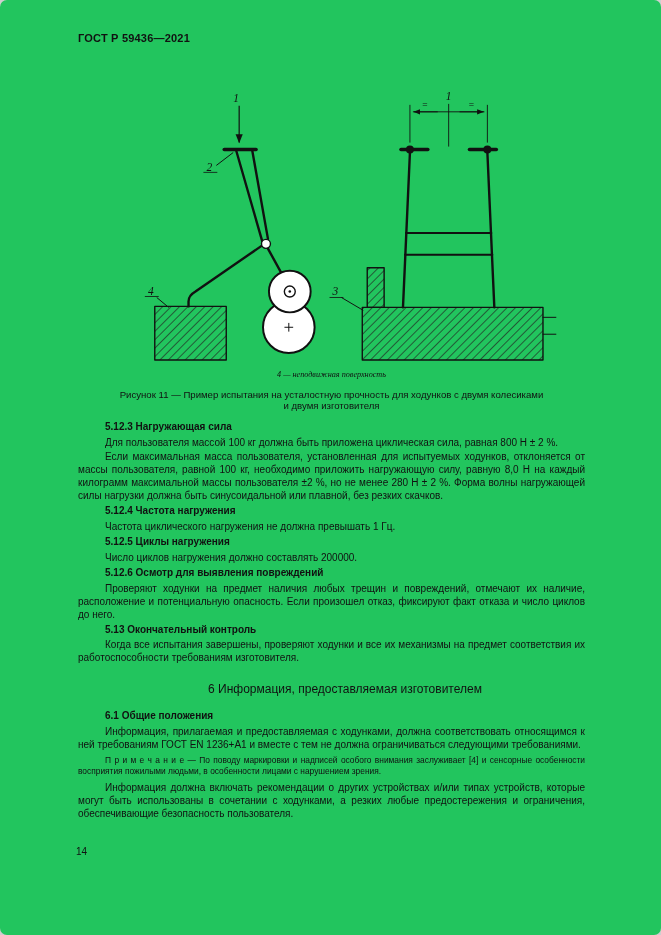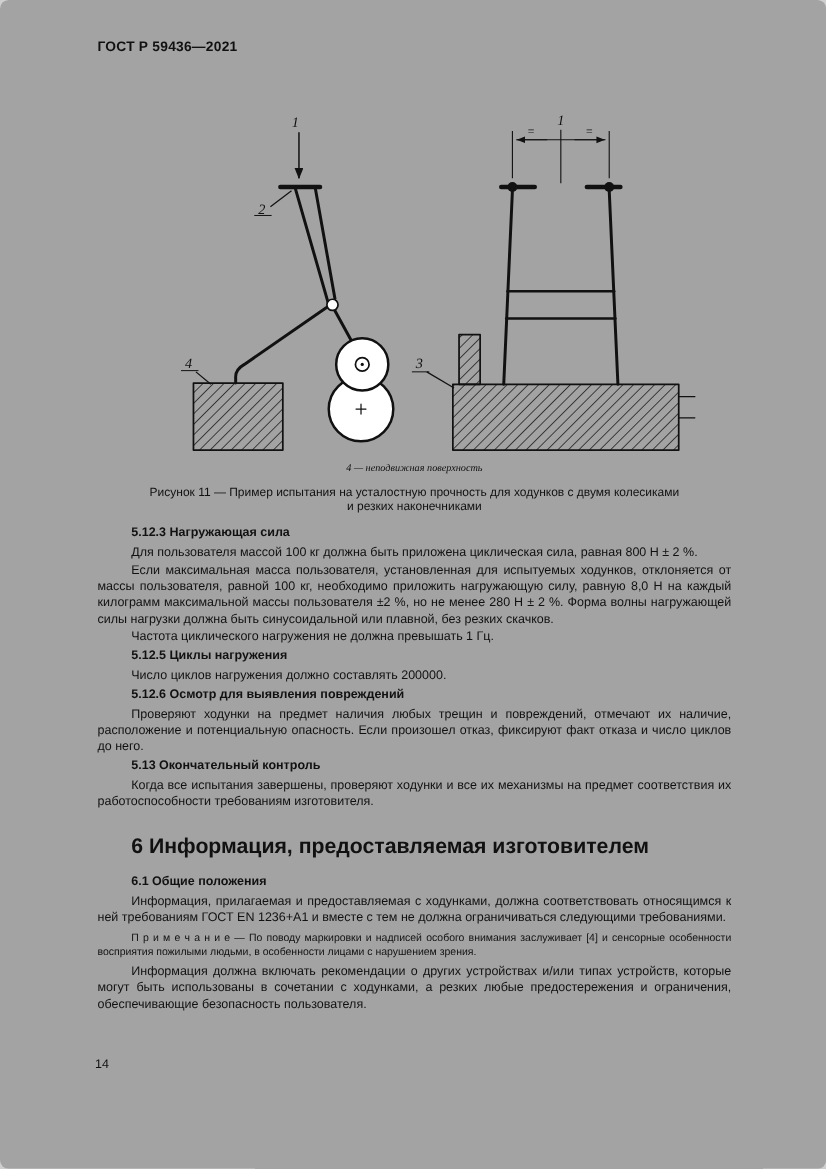--- a/index.html
+++ b/index.html
@@ -4,7 +4,7 @@
 <style>
   html,body{margin:0;padding:0;background:#cfcfcf;}
   body{width:661px;height:935px;font-family:"Liberation Sans",sans-serif;color:#111;}
-  .page{position:relative;width:661px;height:935px;background:#a3a3a3;border-radius:7px;
+  .page{position:relative;width:661px;height:935px;background:#22c55e;border-radius:7px;
         box-sizing:border-box;padding:32px 76px 0 78px;overflow:hidden;}
   .doc-header{font-size:11px;font-weight:bold;letter-spacing:0.2px;}
   .figure-wrap{margin-top:43px;}

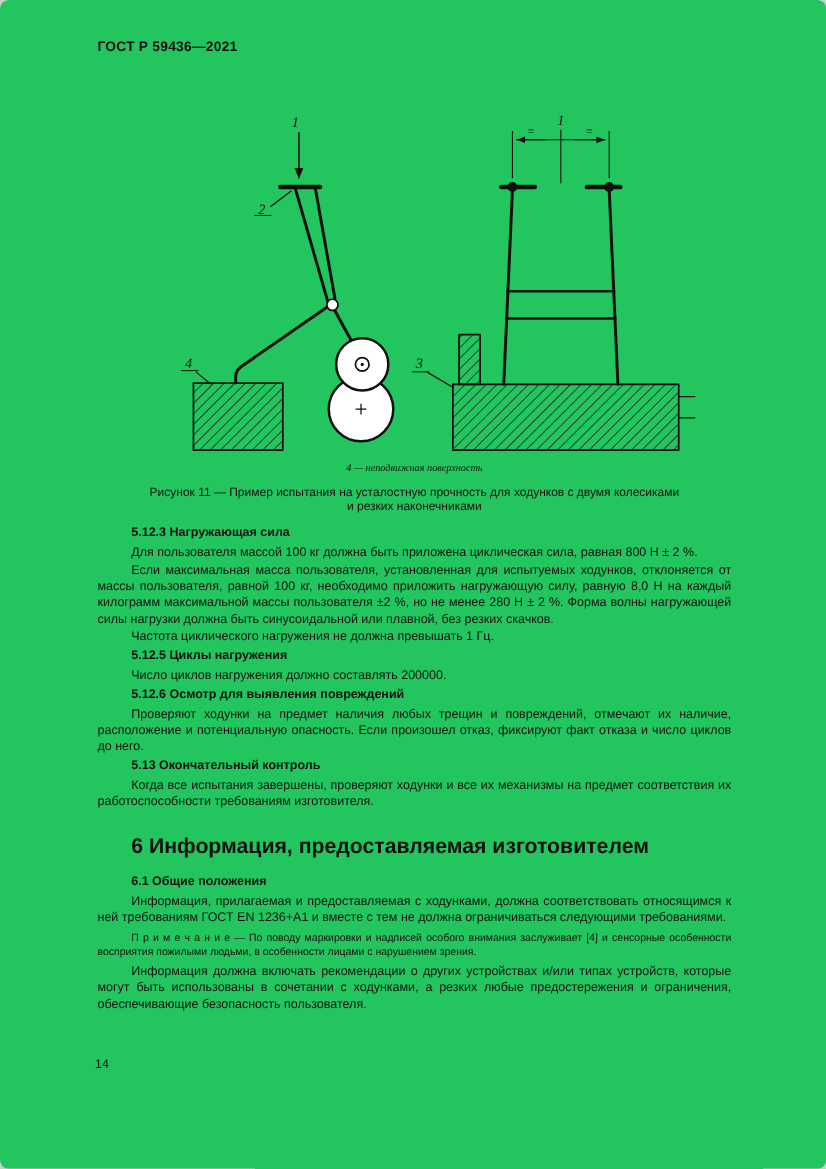--- a/index.html
+++ b/index.html
@@ -116,7 +116,7 @@
 
     <div class="caption">
       <div>Рисунок 11 — Пример испытания на усталостную прочность для ходунков с двумя колесиками</div>
-      <div>и резких наконечниками</div>
+      <div>и двумя изготовителя</div>
     </div>
   </div>
 

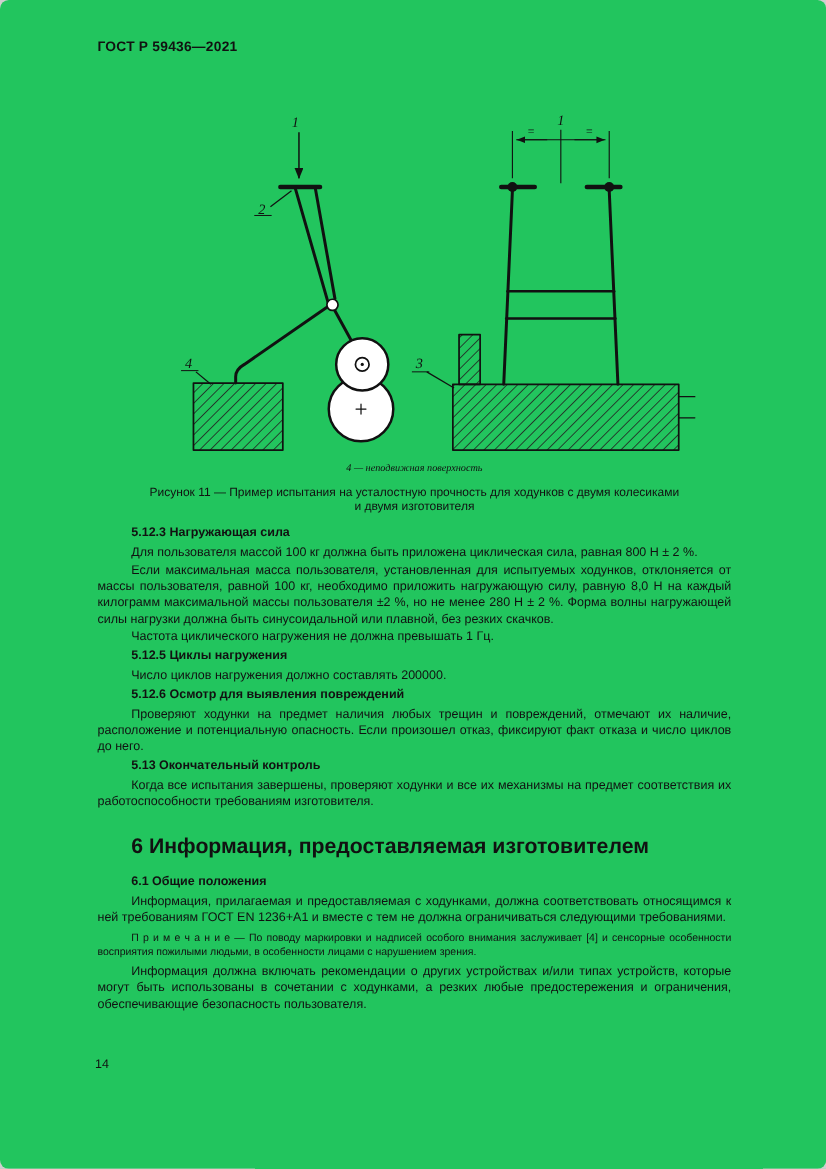--- a/index.html
+++ b/index.html
@@ -124,6 +124,7 @@
       <div class="blk-h3">5.12.3 Нагружающая сила</div>
       <div class="blk-p">Для пользователя массой 100 кг должна быть приложена циклическая сила, равная 800 Н ± 2 %.</div>
       <div class="blk-p">Если максимальная масса пользователя, установленная для испытуемых ходунков, отклоняется от массы пользователя, равной 100 кг, необходимо приложить нагружающую силу, равную 8,0 Н на каждый килограмм максимальной массы пользователя ±2 %, но не менее 280 Н ± 2 %. Форма волны нагружающей силы нагрузки должна быть синусоидальной или плавной, без резких скачков.</div>
+      <div class="blk-h3">5.12.4 Частота нагружения</div>
       <div class="blk-p">Частота циклического нагружения не должна превышать 1 Гц.</div>
       <div class="blk-h3">5.12.5 Циклы нагружения</div>
       <div class="blk-p">Число циклов нагружения должно составлять 200000.</div>

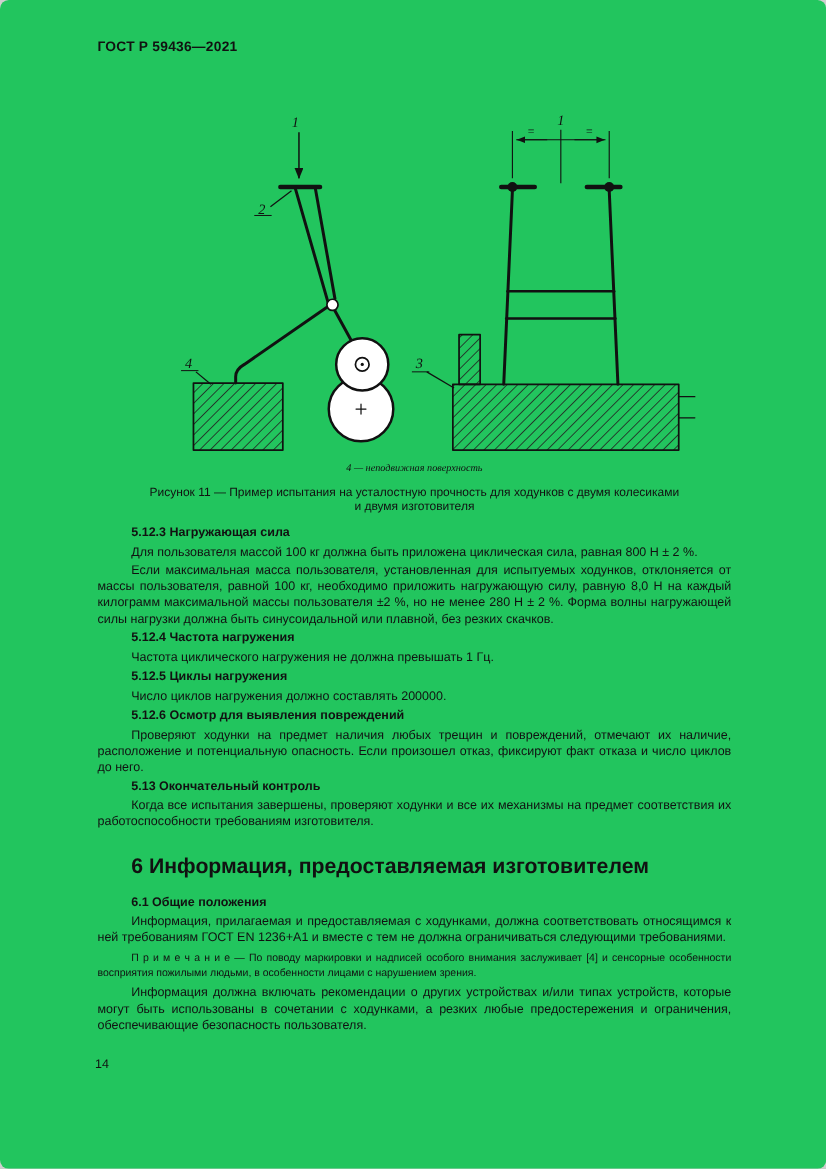--- a/index.html
+++ b/index.html
@@ -19,7 +19,7 @@
   .caption{margin-top:8px;font-size:9.6px;line-height:1.25;text-align:center;}
   .content{margin-top:9px;}
   .blk-h3{font-size:10px;font-weight:bold;text-indent:27px;margin:3px 0 2px;line-height:1.28;}
-  .blk-h2{font-size:17px;font-weight:bold;text-indent:27px;margin:18px 0 12px;line-height:1.3;}
+  .blk-h2{font-size:12px;font-weight:normal;text-indent:27px;margin:18px 0 12px;line-height:1.3;text-align:center;}
   .blk-p{font-size:10px;text-indent:27px;text-align:justify;margin:0 0 1px;line-height:1.3;}
   .blk-note{font-size:8.4px;text-indent:27px;text-align:justify;margin:4px 0 4px;line-height:1.33;}
   .page-number{position:absolute;left:76px;top:846px;font-size:10px;}

